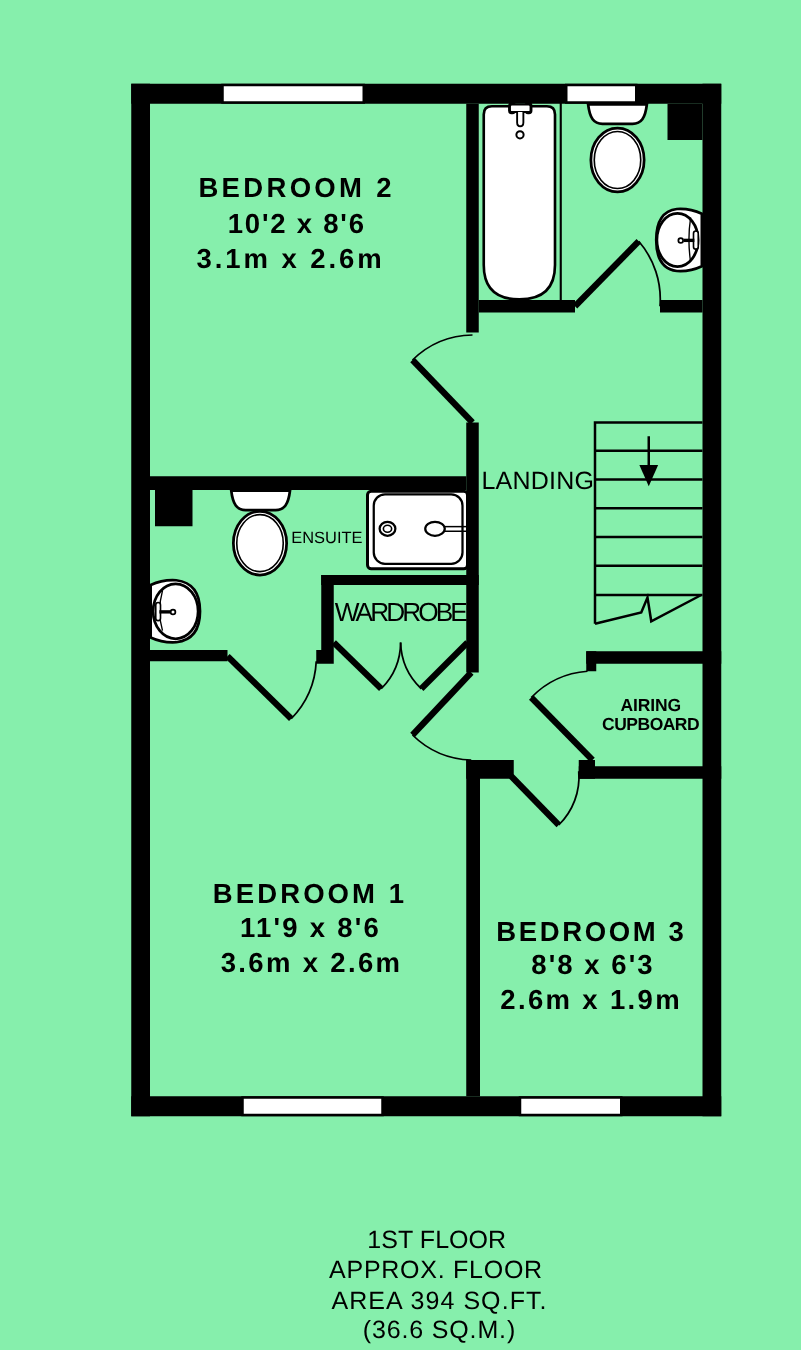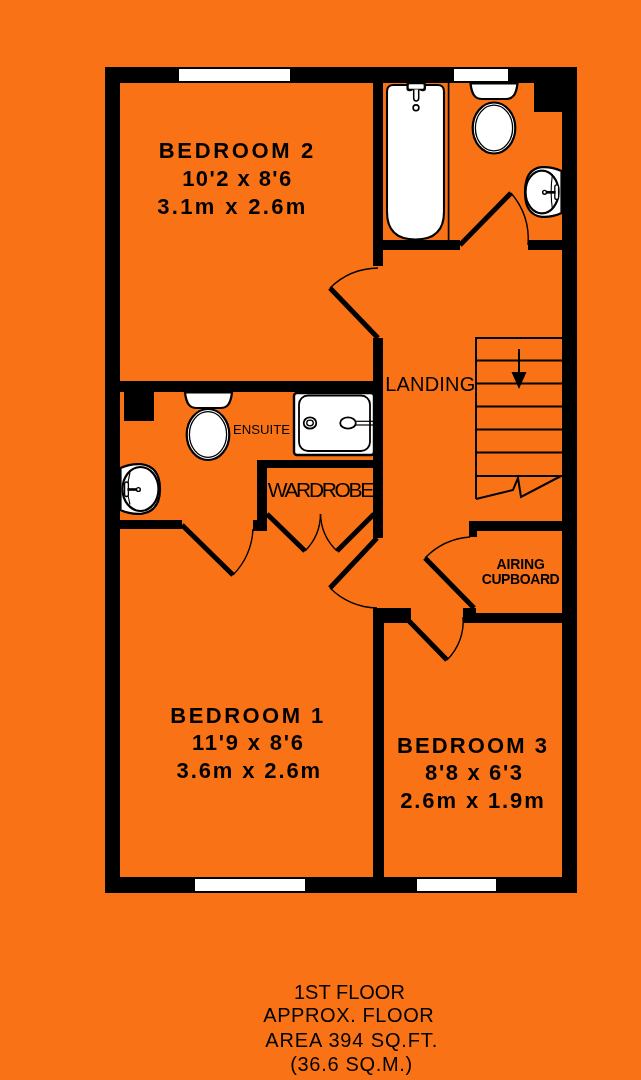--- a/index.html
+++ b/index.html
@@ -3,7 +3,7 @@
 <meta charset="utf-8">
 <style>
   html,body{margin:0;padding:0;background:#ffffff;}
-  #page{position:relative;width:641px;height:1080px;background:#f97316;overflow:hidden;}
+  #page{position:relative;width:641px;height:1080px;background:#86efac;overflow:hidden;}
   svg{position:absolute;left:0;top:0;}
   text{font-family:"Liberation Sans",sans-serif;fill:#000;}
 </style>

